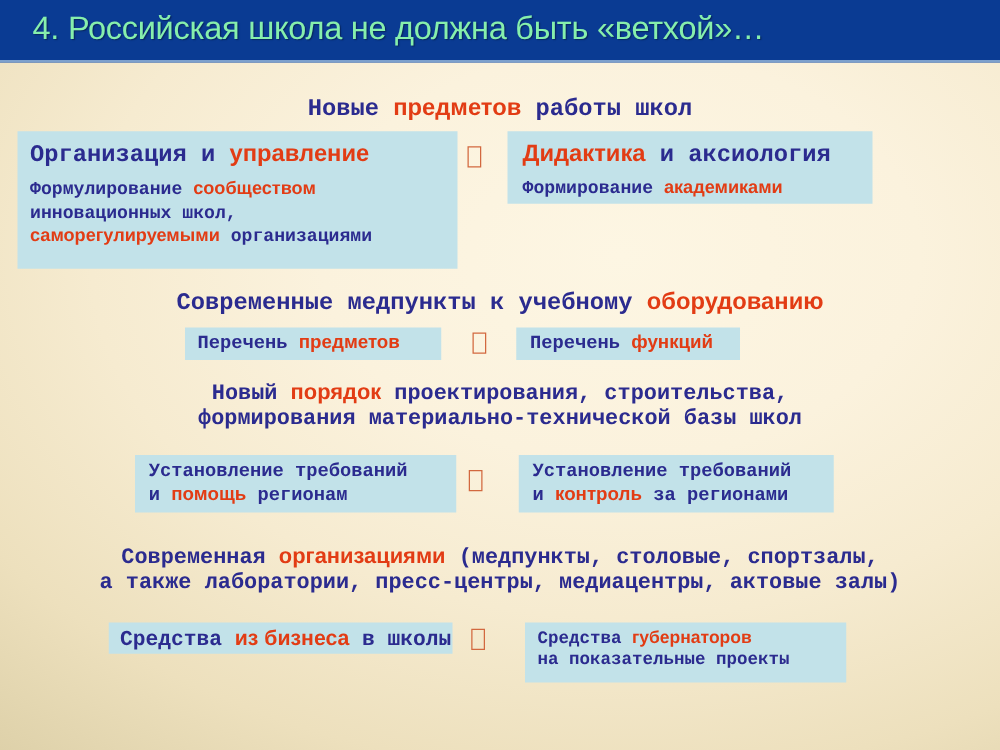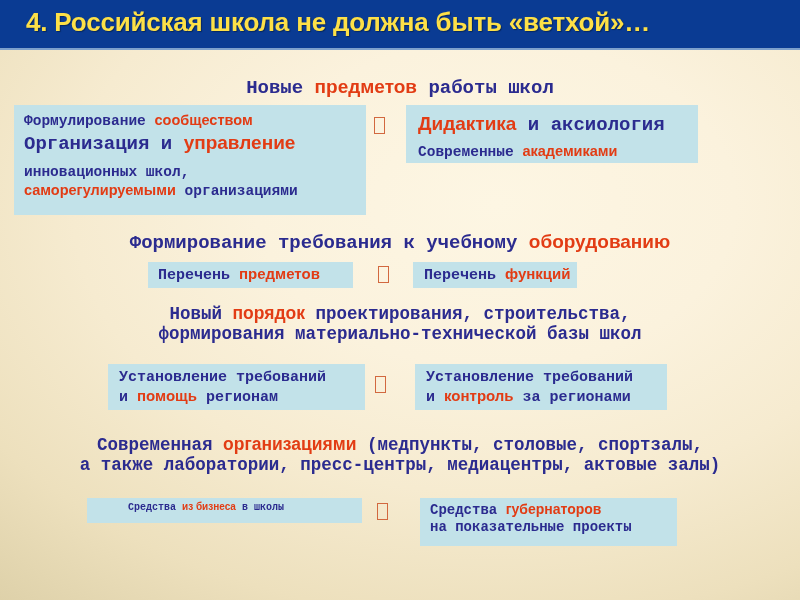--- a/index.html
+++ b/index.html
@@ -46,8 +46,8 @@
     left: 26px;
     top: 7px;
     font-size: 26px;
-    font-weight: bold;
-    color: #fde047;
+    font-weight: normal;
+    color: #86efac;
     letter-spacing: -0.2px;
     white-space: nowrap;
     text-shadow: 1px 1px 1px rgba(0,0,0,0.35);

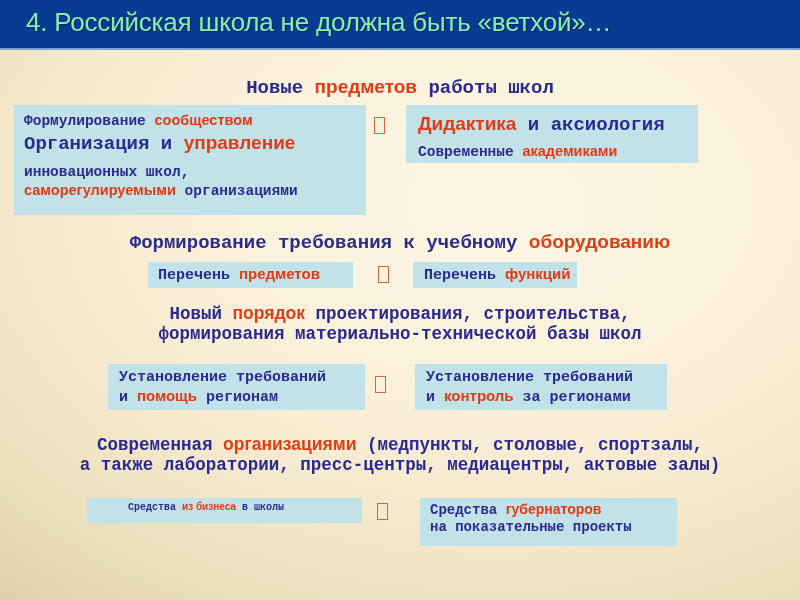--- a/index.html
+++ b/index.html
@@ -180,11 +180,11 @@
   </div>
 
   <div class="cbox" id="box-org">
-    <div class="line body-line">
-      <span class="blue">Формулирование </span><span class="red">сообществом</span>
-    </div>
     <div class="line title-line">
       <span class="blue">Организация и </span><span class="red">управление</span>
+    </div>
+    <div class="line body-line">
+      <span class="blue">Формулирование </span><span class="red">сообществом</span>
     </div>
     <div class="line body-line">
       <span class="blue">инновационных школ,</span>

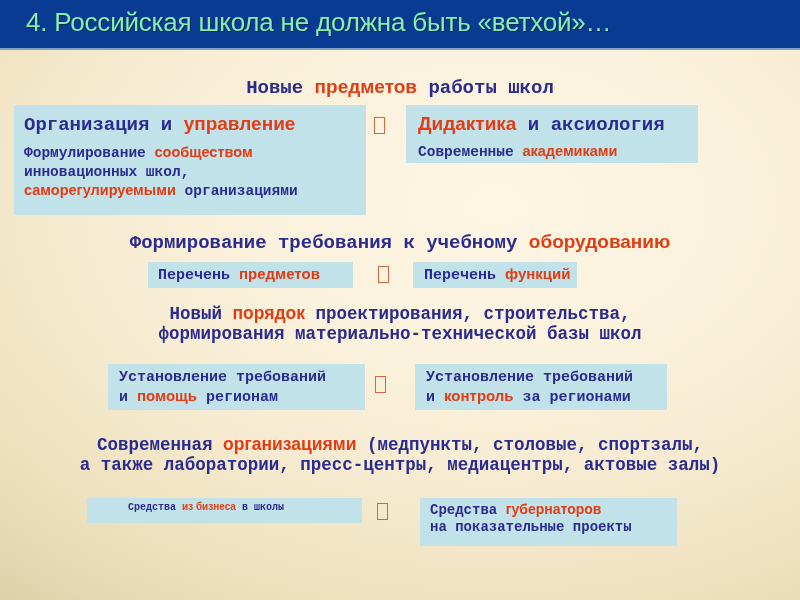--- a/index.html
+++ b/index.html
@@ -201,7 +201,7 @@
       <span class="red">Дидактика</span><span class="blue"> и аксиология</span>
     </div>
     <div class="line body-line">
-      <span class="blue">Современные </span><span class="red">академиками</span>
+      <span class="blue">Формирование </span><span class="red">академиками</span>
     </div>
   </div>
 

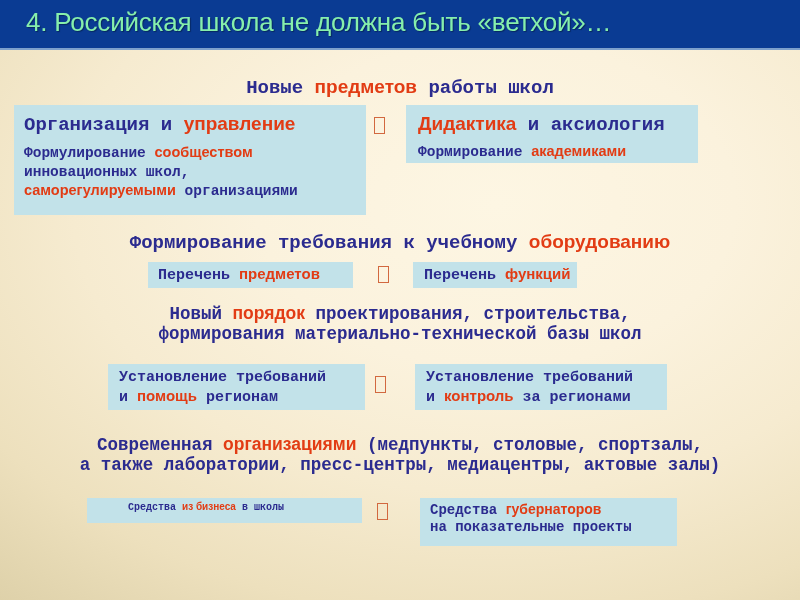--- a/index.html
+++ b/index.html
@@ -206,7 +206,7 @@
   </div>
 
   <div class="heading" id="head-equipment">
-    <span class="blue">Формирование требования к учебному </span><span class="red">оборудованию</span>
+    <span class="blue">Современные медпункты к учебному </span><span class="red">оборудованию</span>
   </div>
 
   <div class="cbox" id="box-subjects">

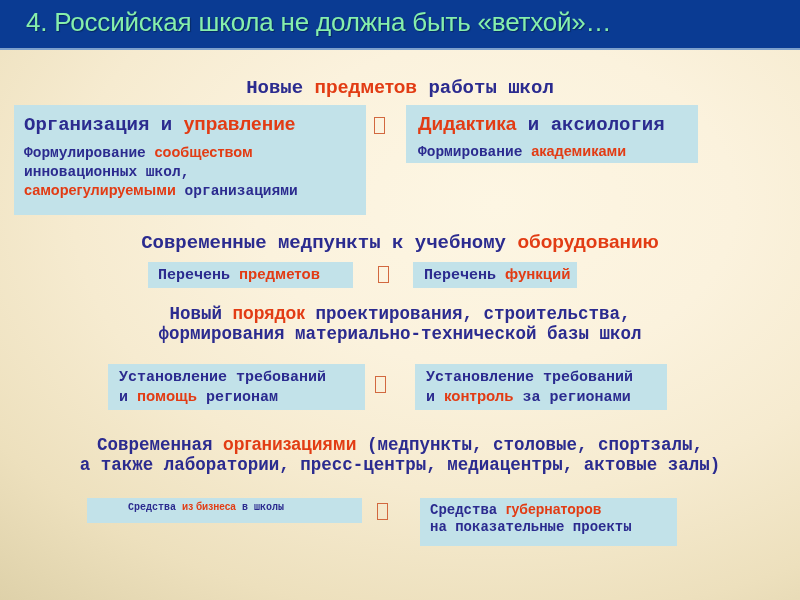--- a/index.html
+++ b/index.html
@@ -121,7 +121,7 @@
   #box-subjects .line { font-size: 15px; font-weight: bold; }
 
   #box-functions {
-    left: 413px; top: 262px; width: 164px; height: 26px;
+    left: 413px; top: 262px; width: 179px; height: 26px;
     padding: 3px 0 0 11px;
   }
   #box-functions .line { font-size: 15px; font-weight: bold; }

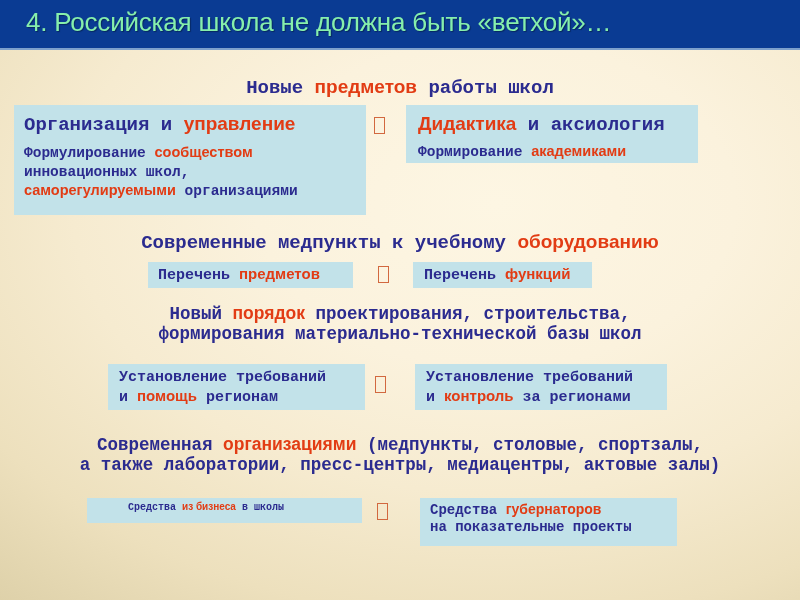--- a/index.html
+++ b/index.html
@@ -156,7 +156,7 @@
     left: 87px; top: 498px; width: 275px; height: 25px;
     padding: 3px 0 0 9px;
   }
-  #box-business-funds .line { font-size: 10px; font-weight: bold; margin-left: 32px; }
+  #box-business-funds .line { font-size: 17px; font-weight: bold; }
 
   #box-governor-funds {
     left: 420px; top: 498px; width: 257px; height: 48px;

